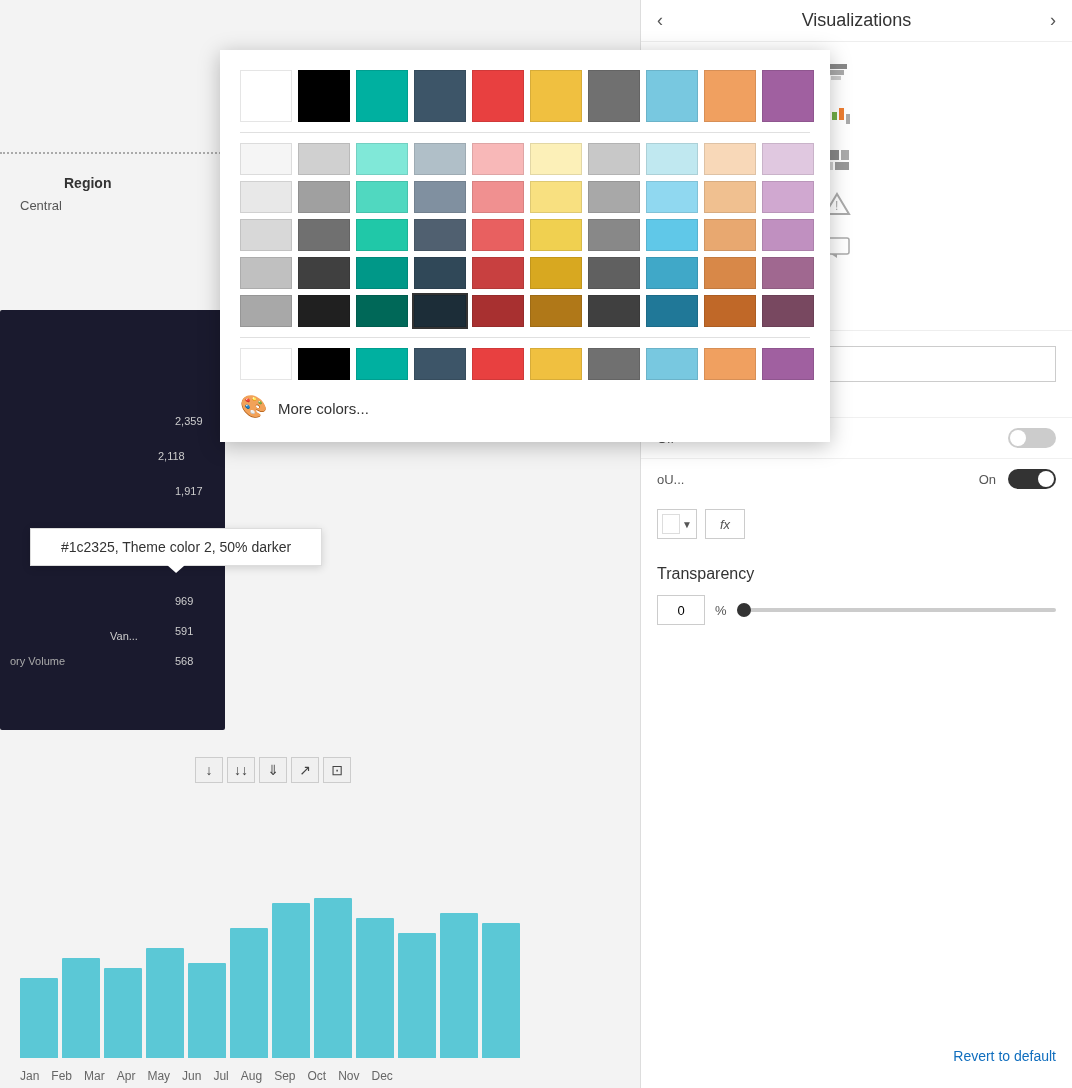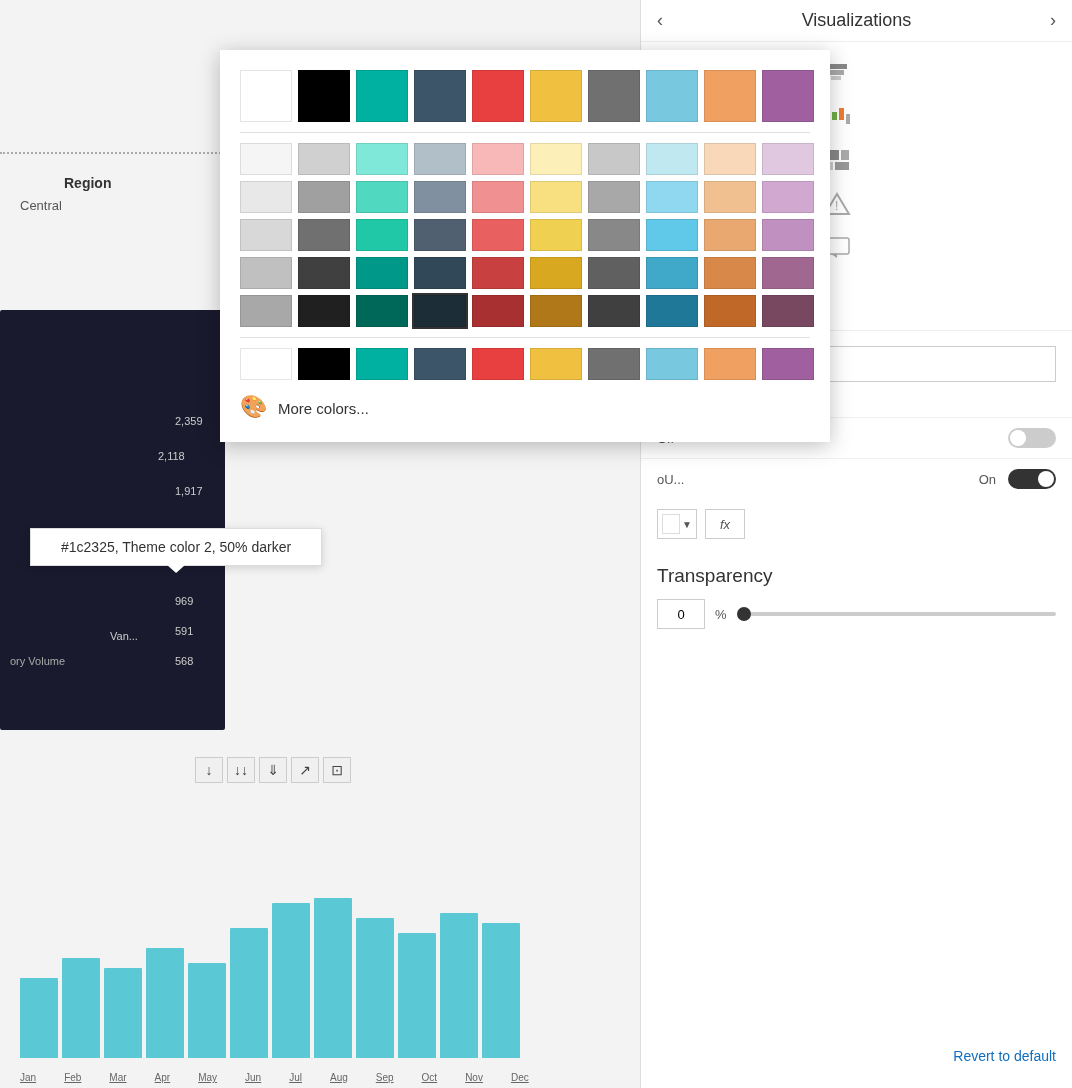--- a/index.html
+++ b/index.html
@@ -306,7 +306,7 @@
       padding: 16px 16px 0;
     }
     .transparency-title {
-      font-size: 19px;
+      font-size: 16px;
       color: #333;
       margin-bottom: 12px;
     }

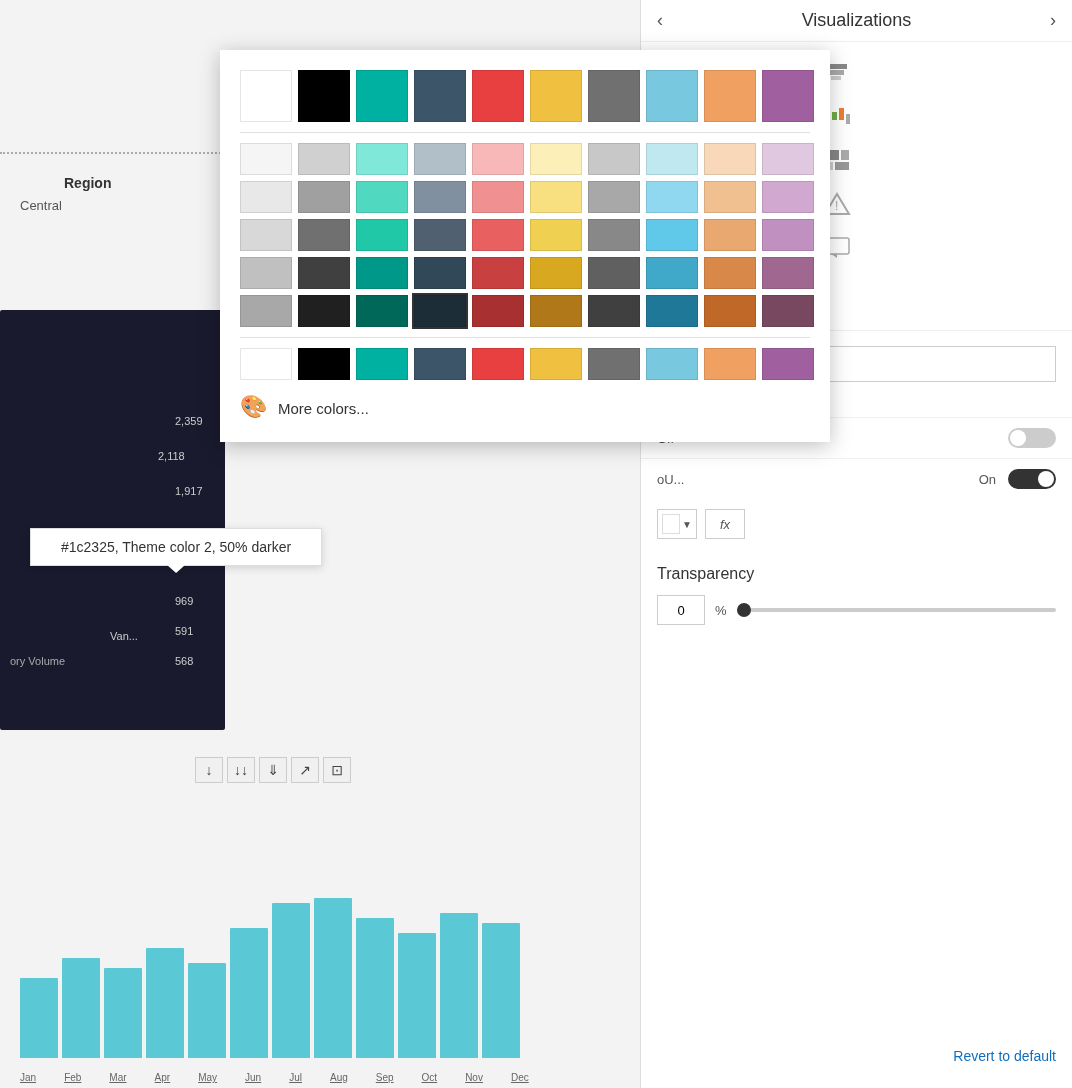--- a/index.html
+++ b/index.html
@@ -106,10 +106,9 @@
       bottom: 5px;
       left: 20px;
       display: flex;
-      gap: 28px;
-      font-size: 10px;
+      gap: 12px;
+      font-size: 12px;
       color: #666;
-      text-decoration: underline;
     }
 
     

